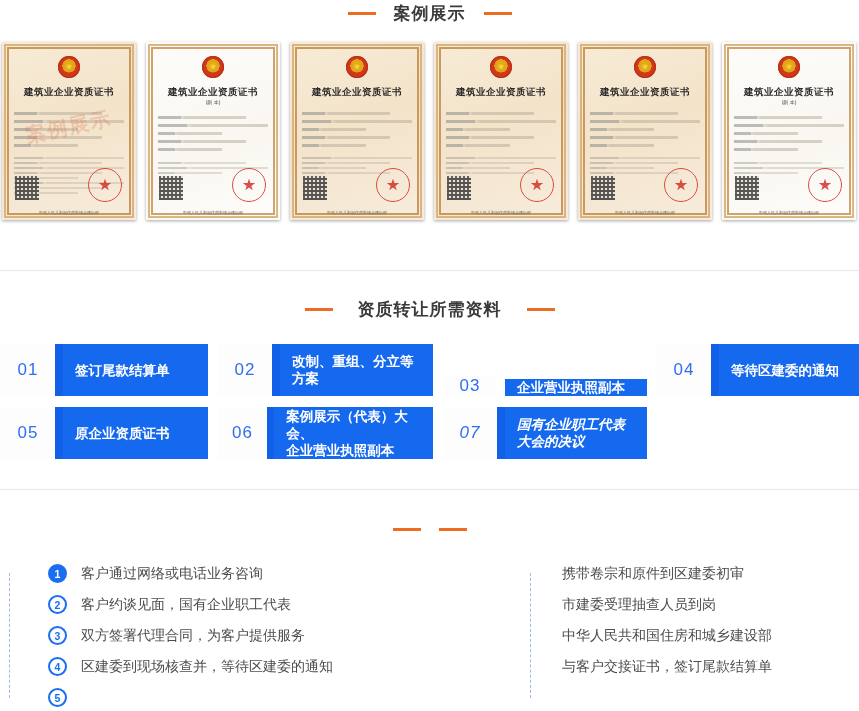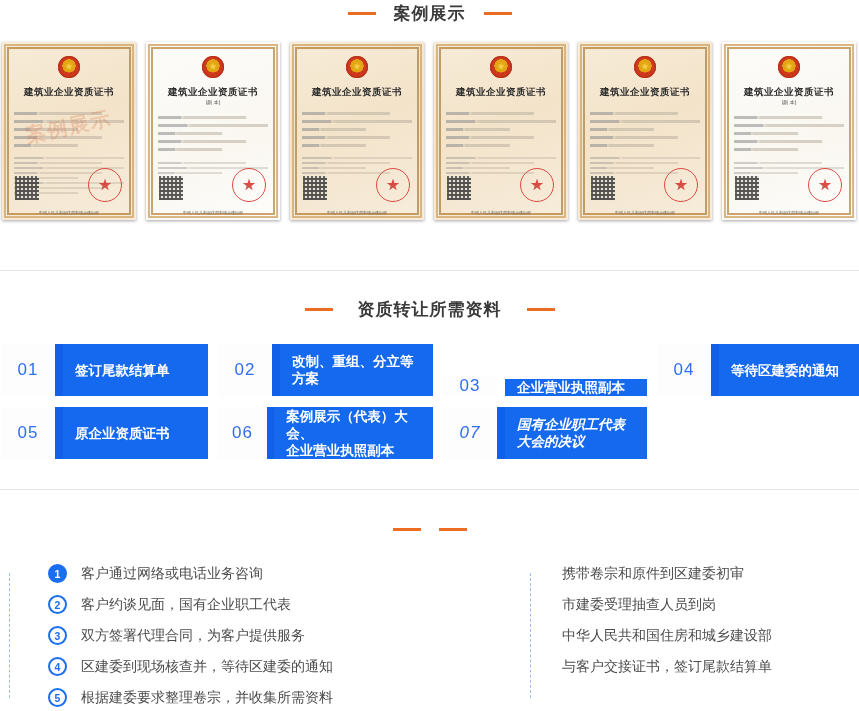--- a/index.html
+++ b/index.html
@@ -535,7 +535,6 @@
     </div>
     <div class="flow-item">
       <span class="flow-bullet">5</span>
-      <span class="flow-text">根据建委要求整理卷宗，并收集所需资料</span>
     </div>
   </div>
 

